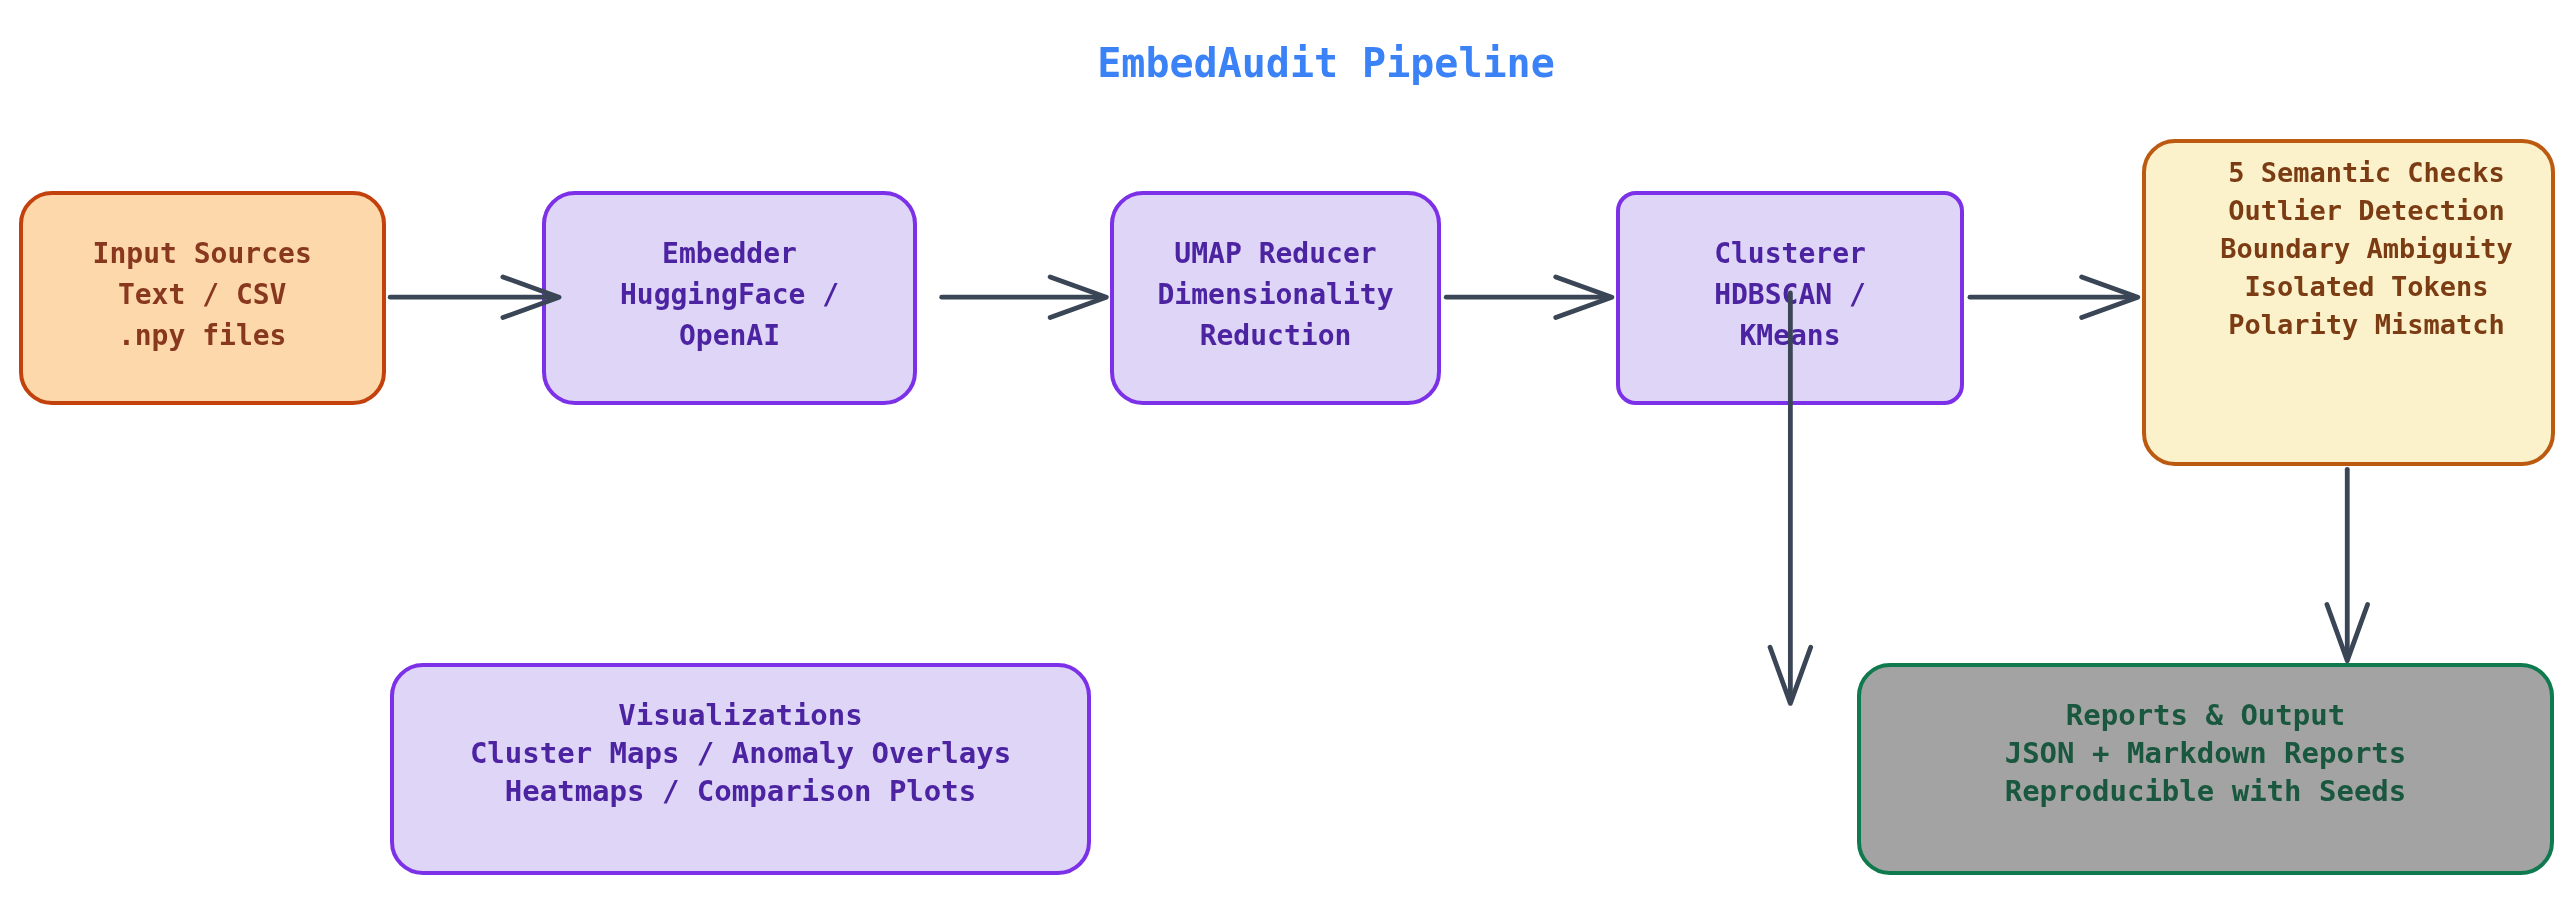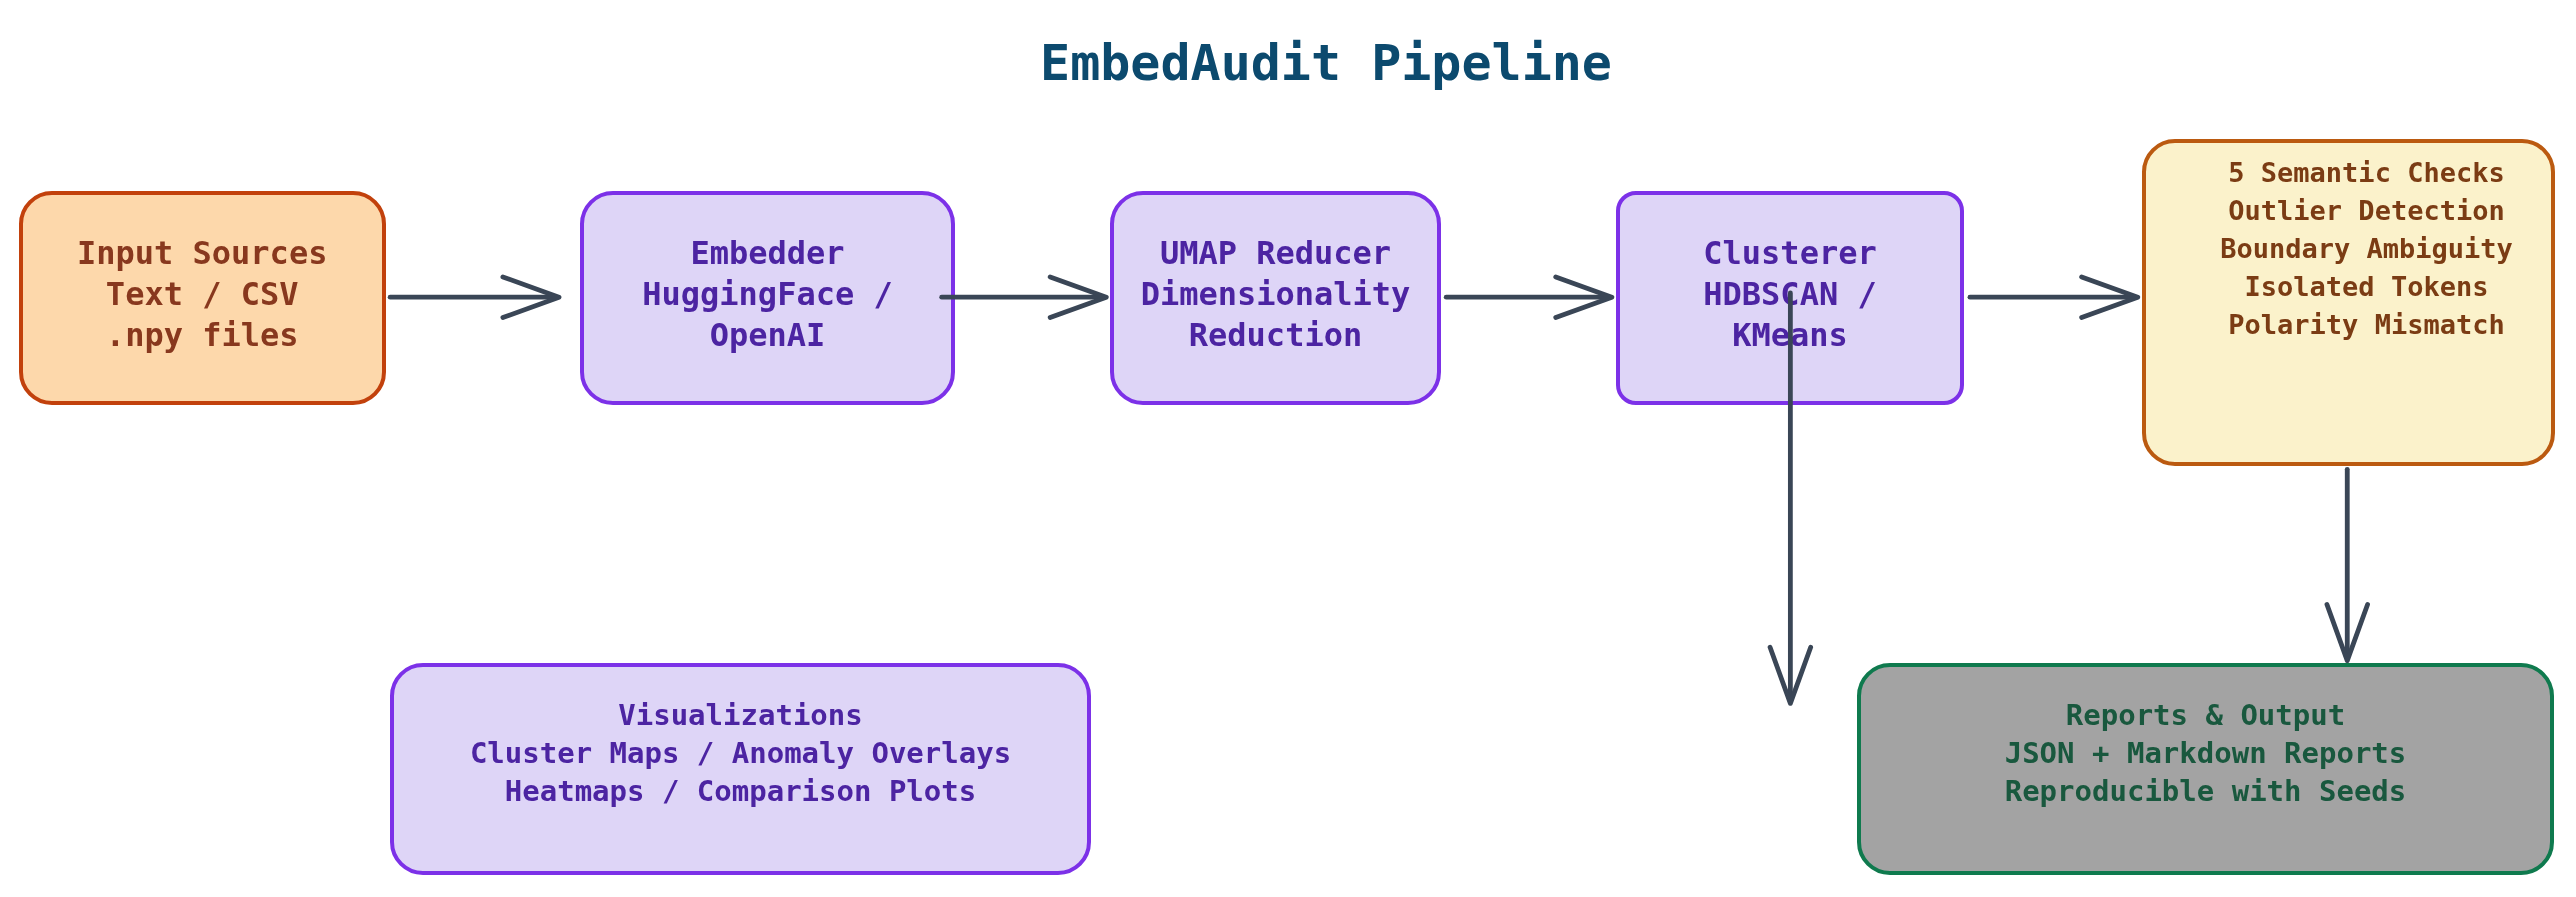--- a/index.html
+++ b/index.html
@@ -17,10 +17,10 @@
     top:32px;
     transform:translateX(-50%);
     white-space:nowrap;
-    font-size:50px;
+    font-size:40px;
     line-height:62px;
     font-weight:700;
-    color:#0c4a6e;
+    color:#3b82f6;
   }
   .node{
     position:absolute;

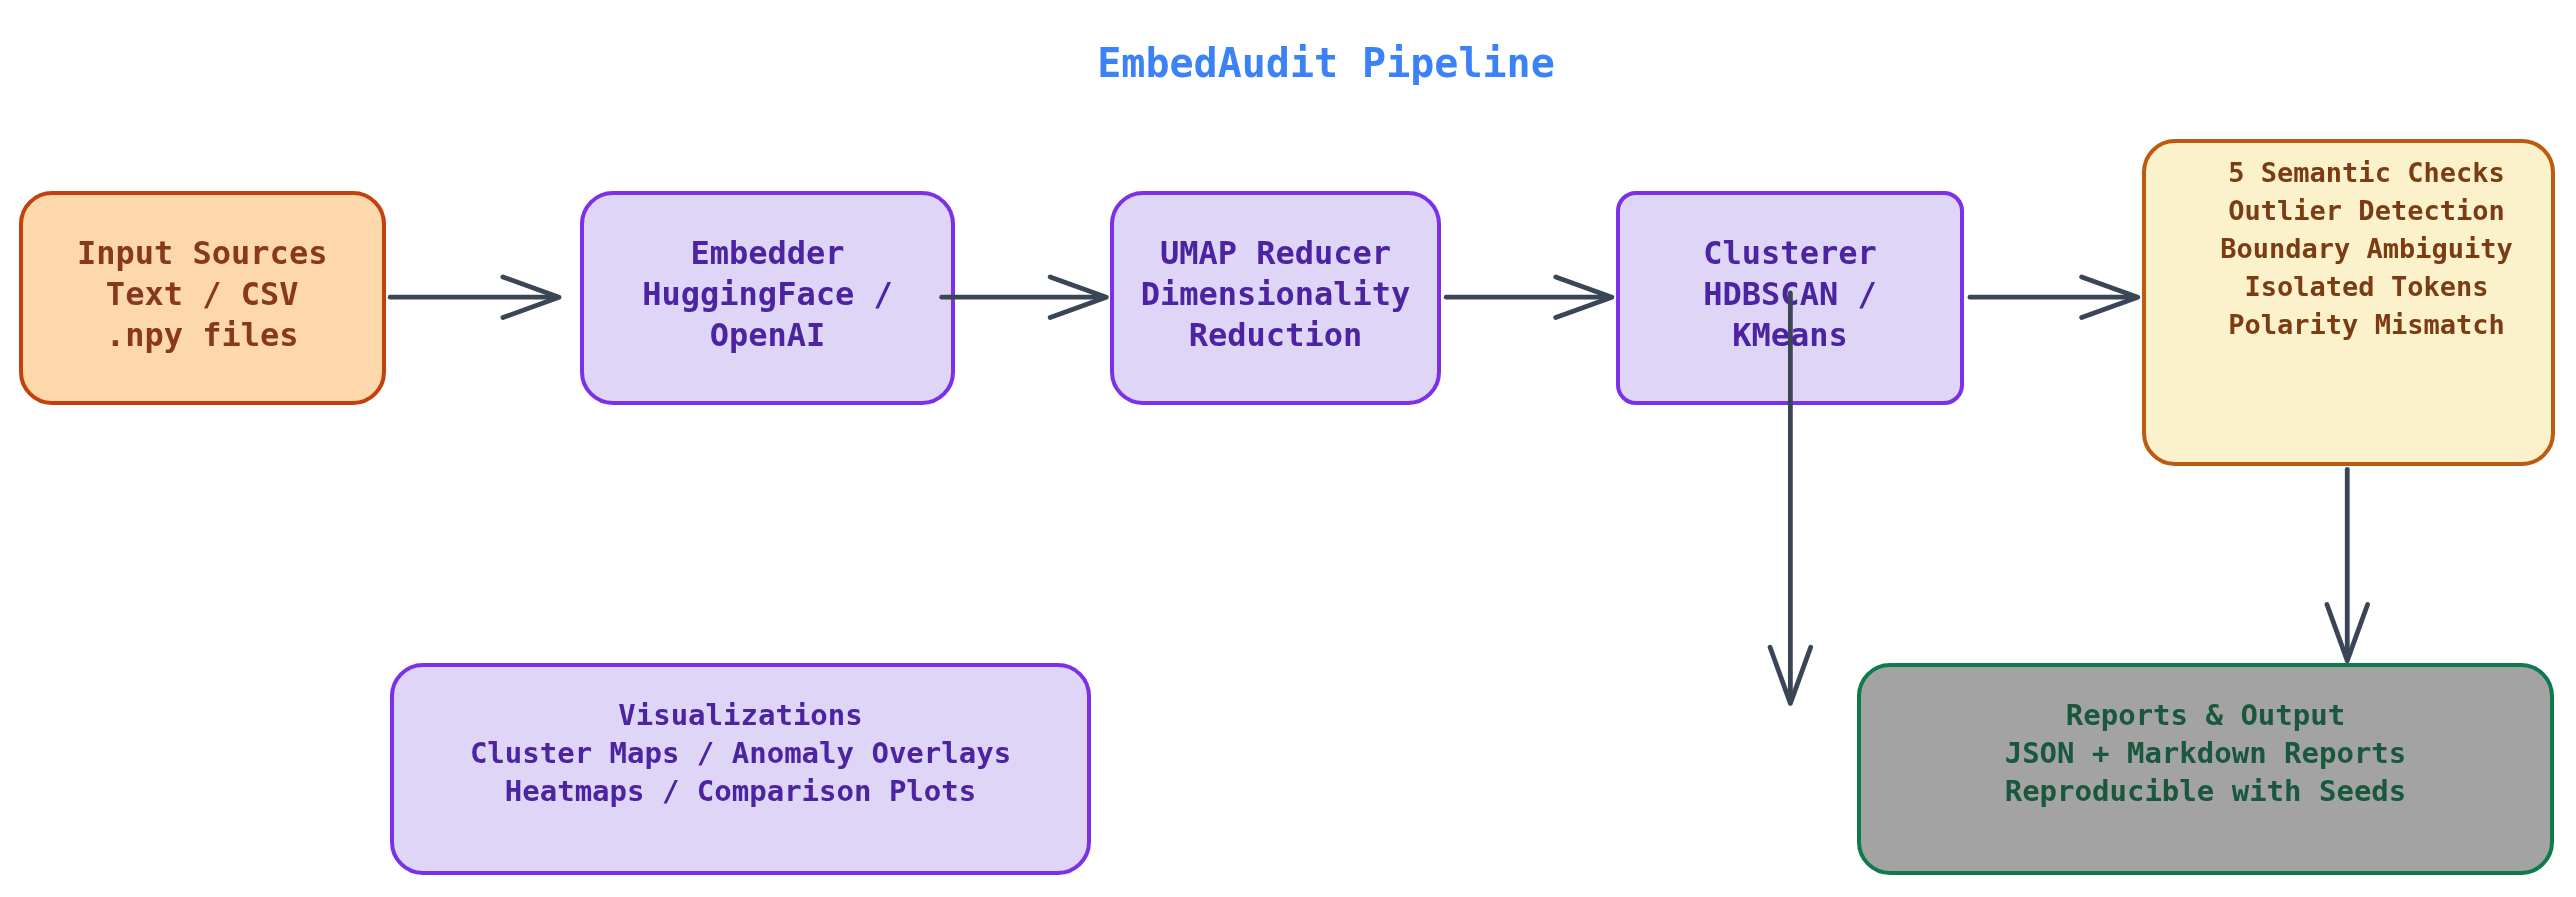--- a/index.html
+++ b/index.html
@@ -39,7 +39,7 @@
   
   .n-input, .n-embedder, .n-reducer, .n-clusterer{
     top:191px; height:214px; padding-top:38px;
-    font-size:32px;
+    font-size:28px;
   }
   .n-input .nline, .n-embedder .nline, .n-reducer .nline, .n-clusterer .nline{line-height:41px;}
 

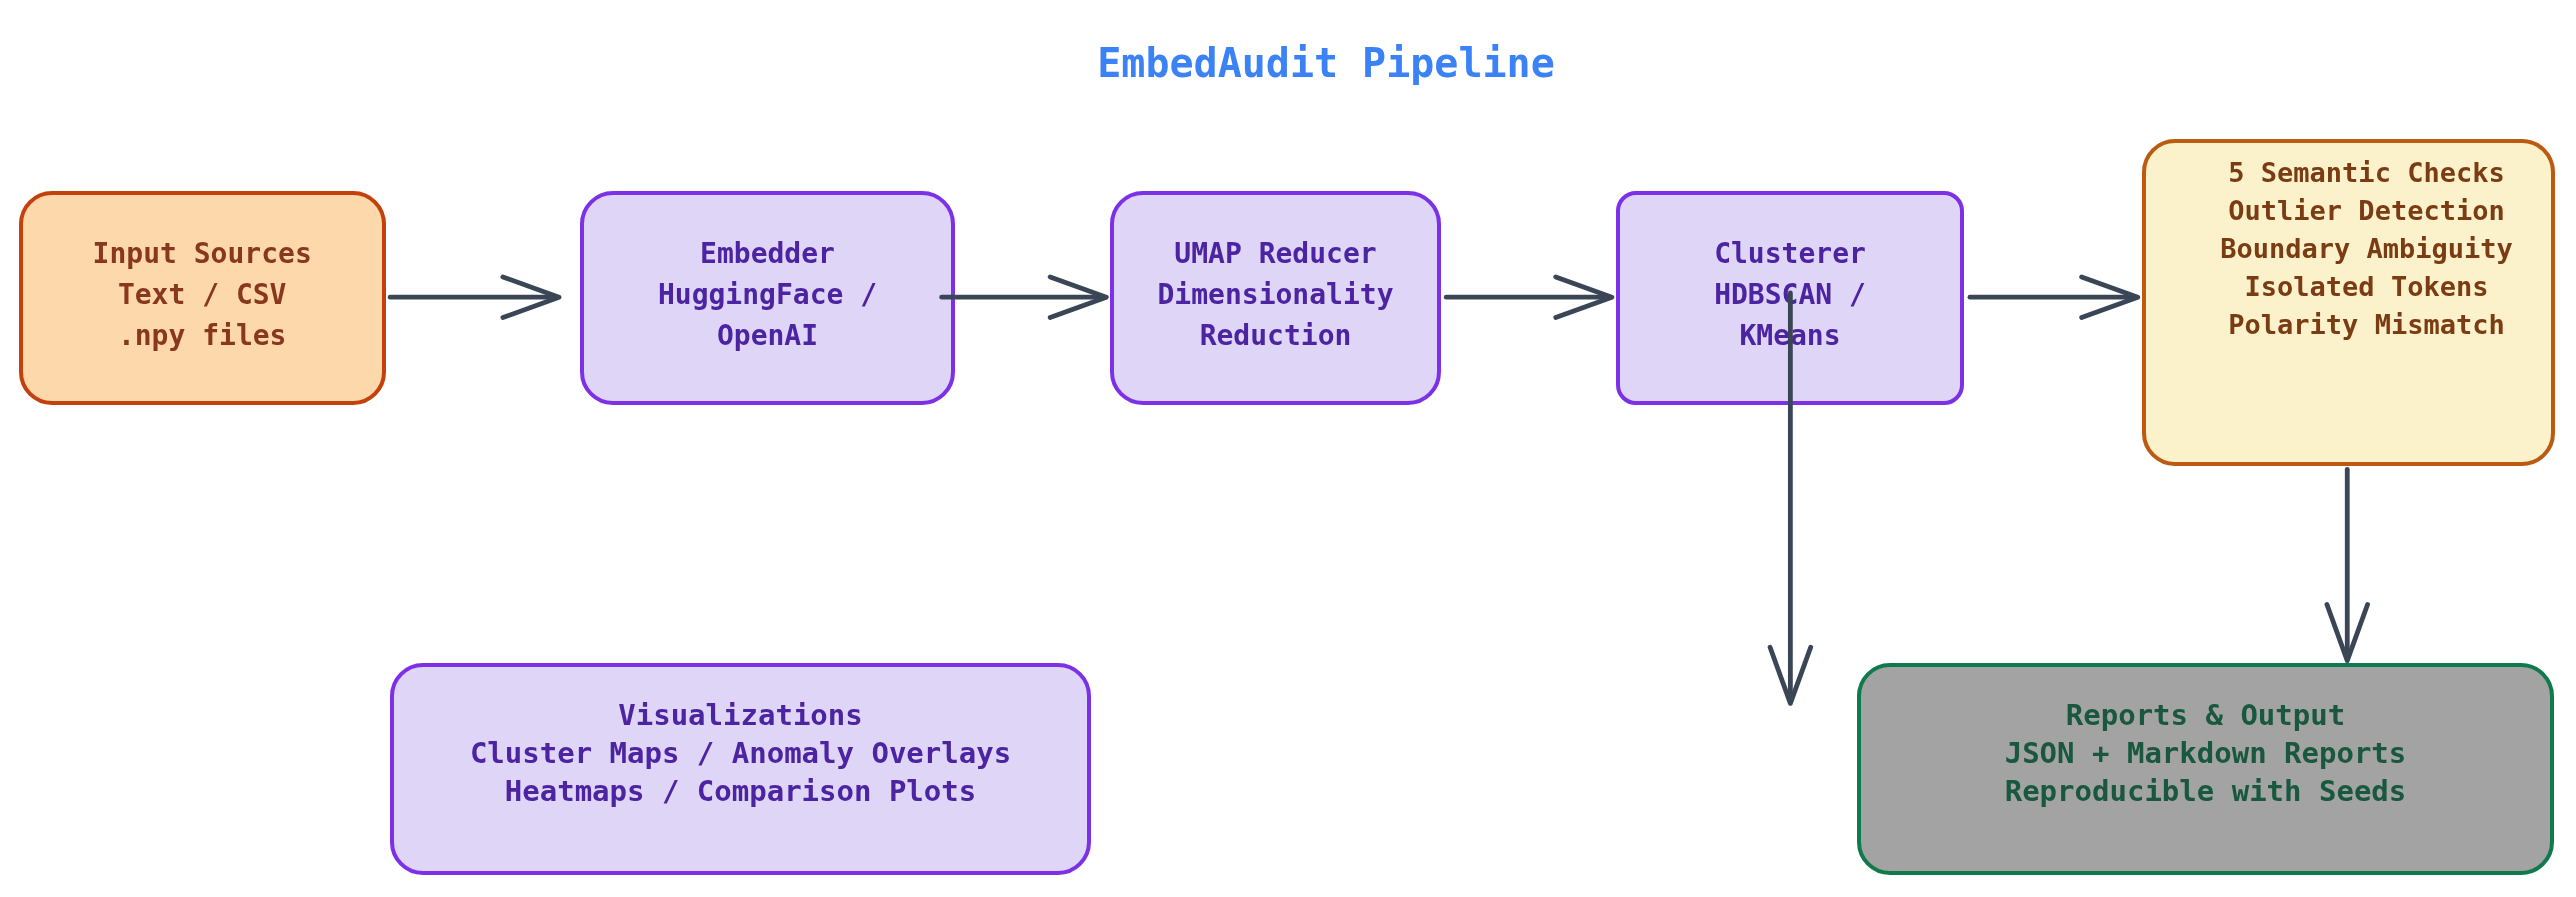--- a/index.html
+++ b/index.html
@@ -44,7 +44,7 @@
   .n-input .nline, .n-embedder .nline, .n-reducer .nline, .n-clusterer .nline{line-height:41px;}
 
   .n-input{left:18.7px; width:367px; background:#fdd8ab; border-color:#c2410c; color:#88381e;}
-  .n-embedder{left:580px; width:375px; background:#ded5f7; border-color:#7c31e8; color:#4c24a2;}
+  .n-embedder{left:542px; width:375px; background:#ded5f7; border-color:#7c31e8; color:#4c24a2;}
   .n-reducer{left:1110px; width:331px; background:#ded5f7; border-color:#7c31e8; color:#4c24a2;}
   .n-clusterer{left:1616px; width:348px; background:#ded5f7; border-color:#7c31e8; color:#4c24a2;border-radius:20px;}
 

